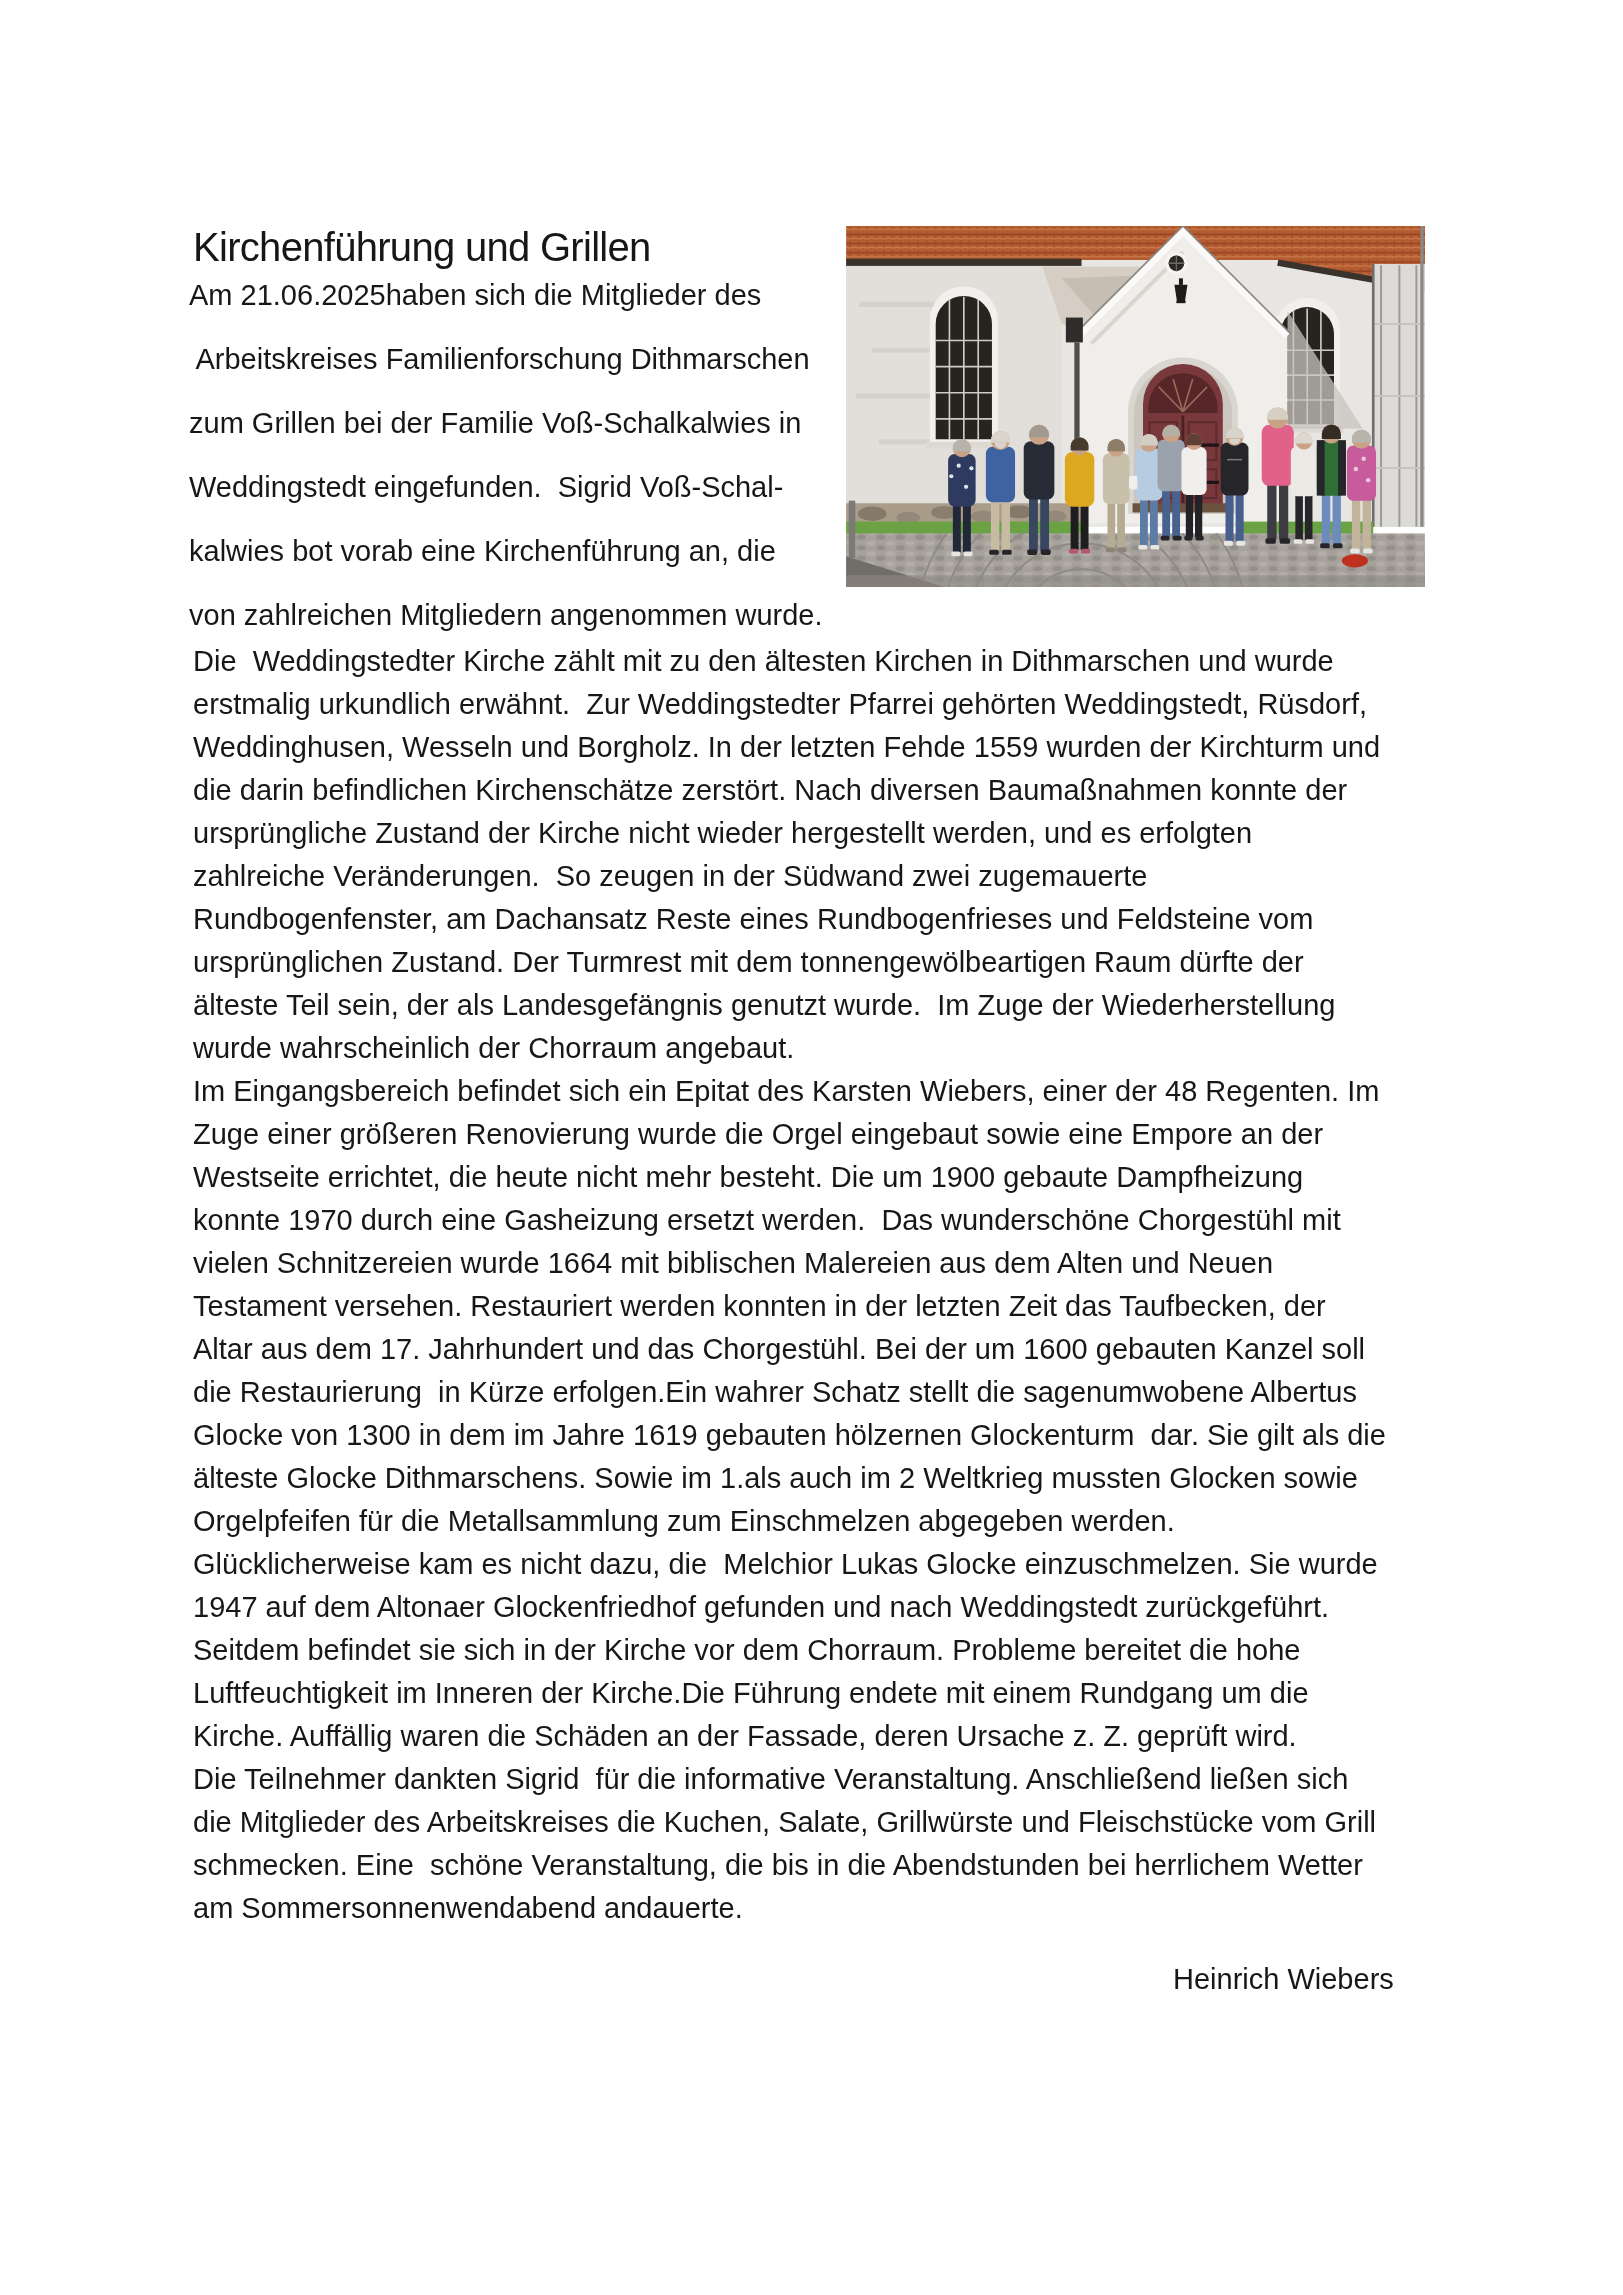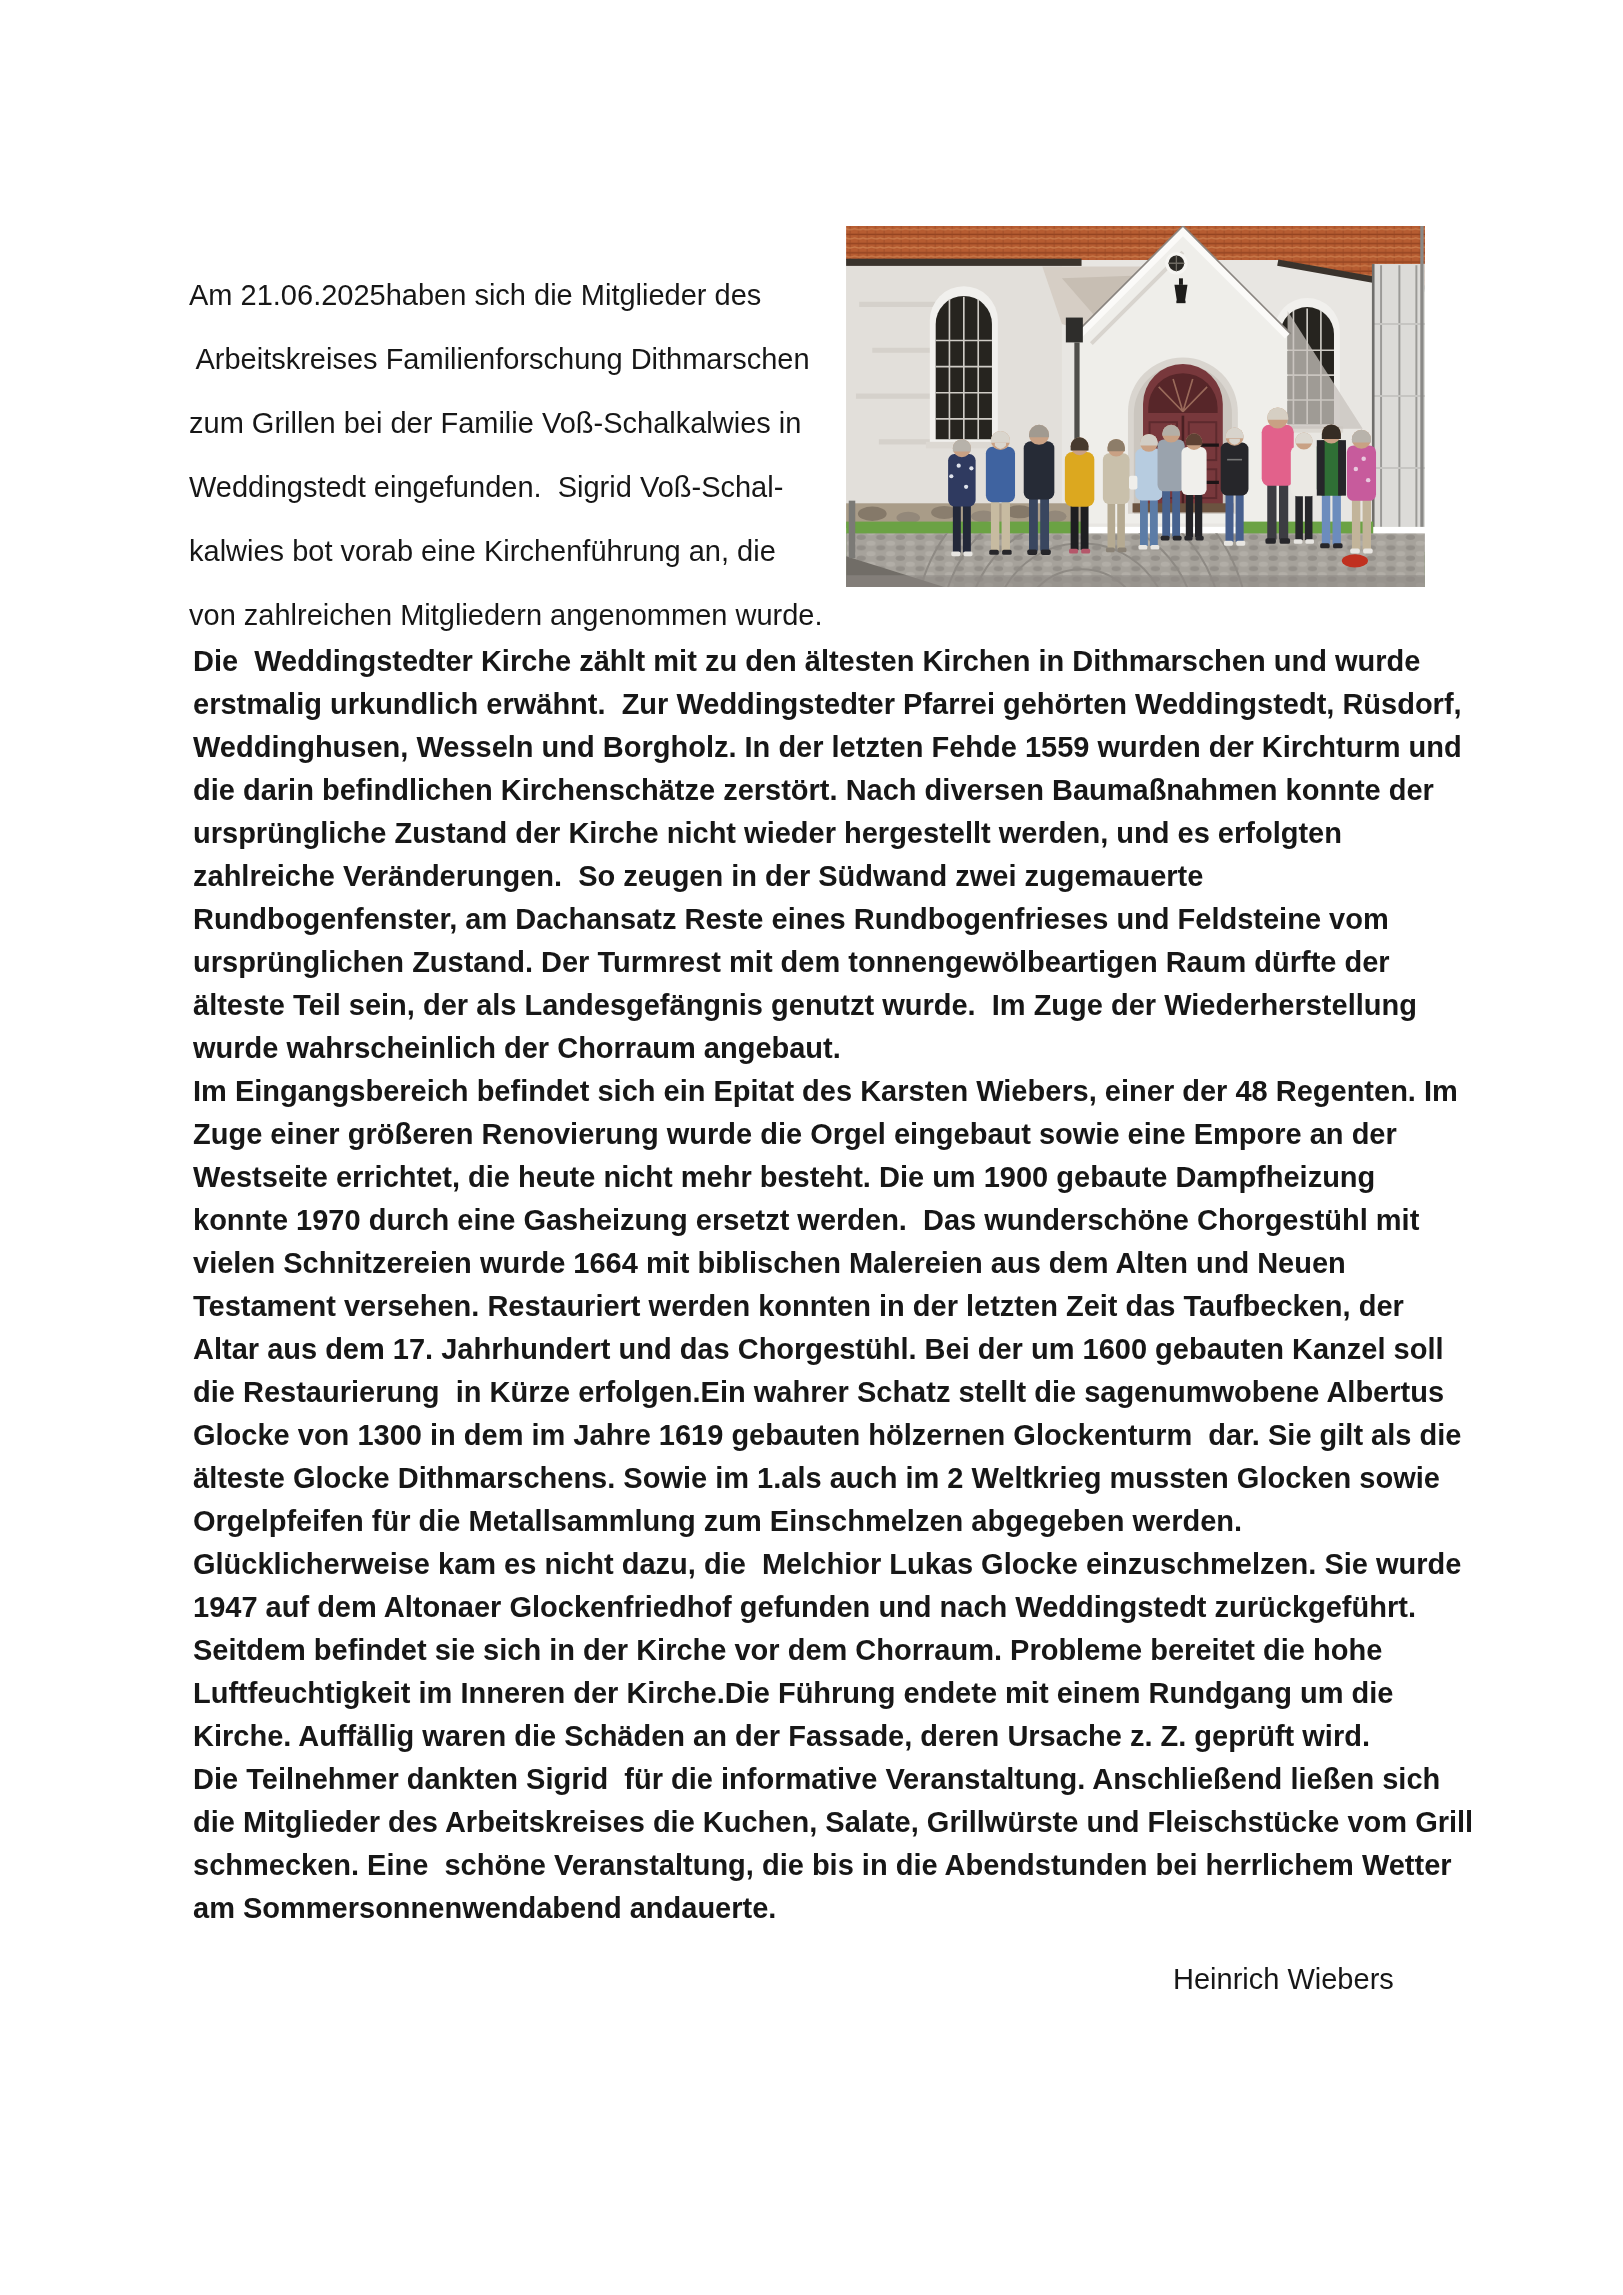--- a/index.html
+++ b/index.html
@@ -61,6 +61,7 @@
 
 <div class="page">
 
+  <h1 class="title">Kirchenführung und Grillen</h1>
 
   <figure class="photo">
     <svg viewBox="0 0 885 552" xmlns="http://www.w3.org/2000/svg">

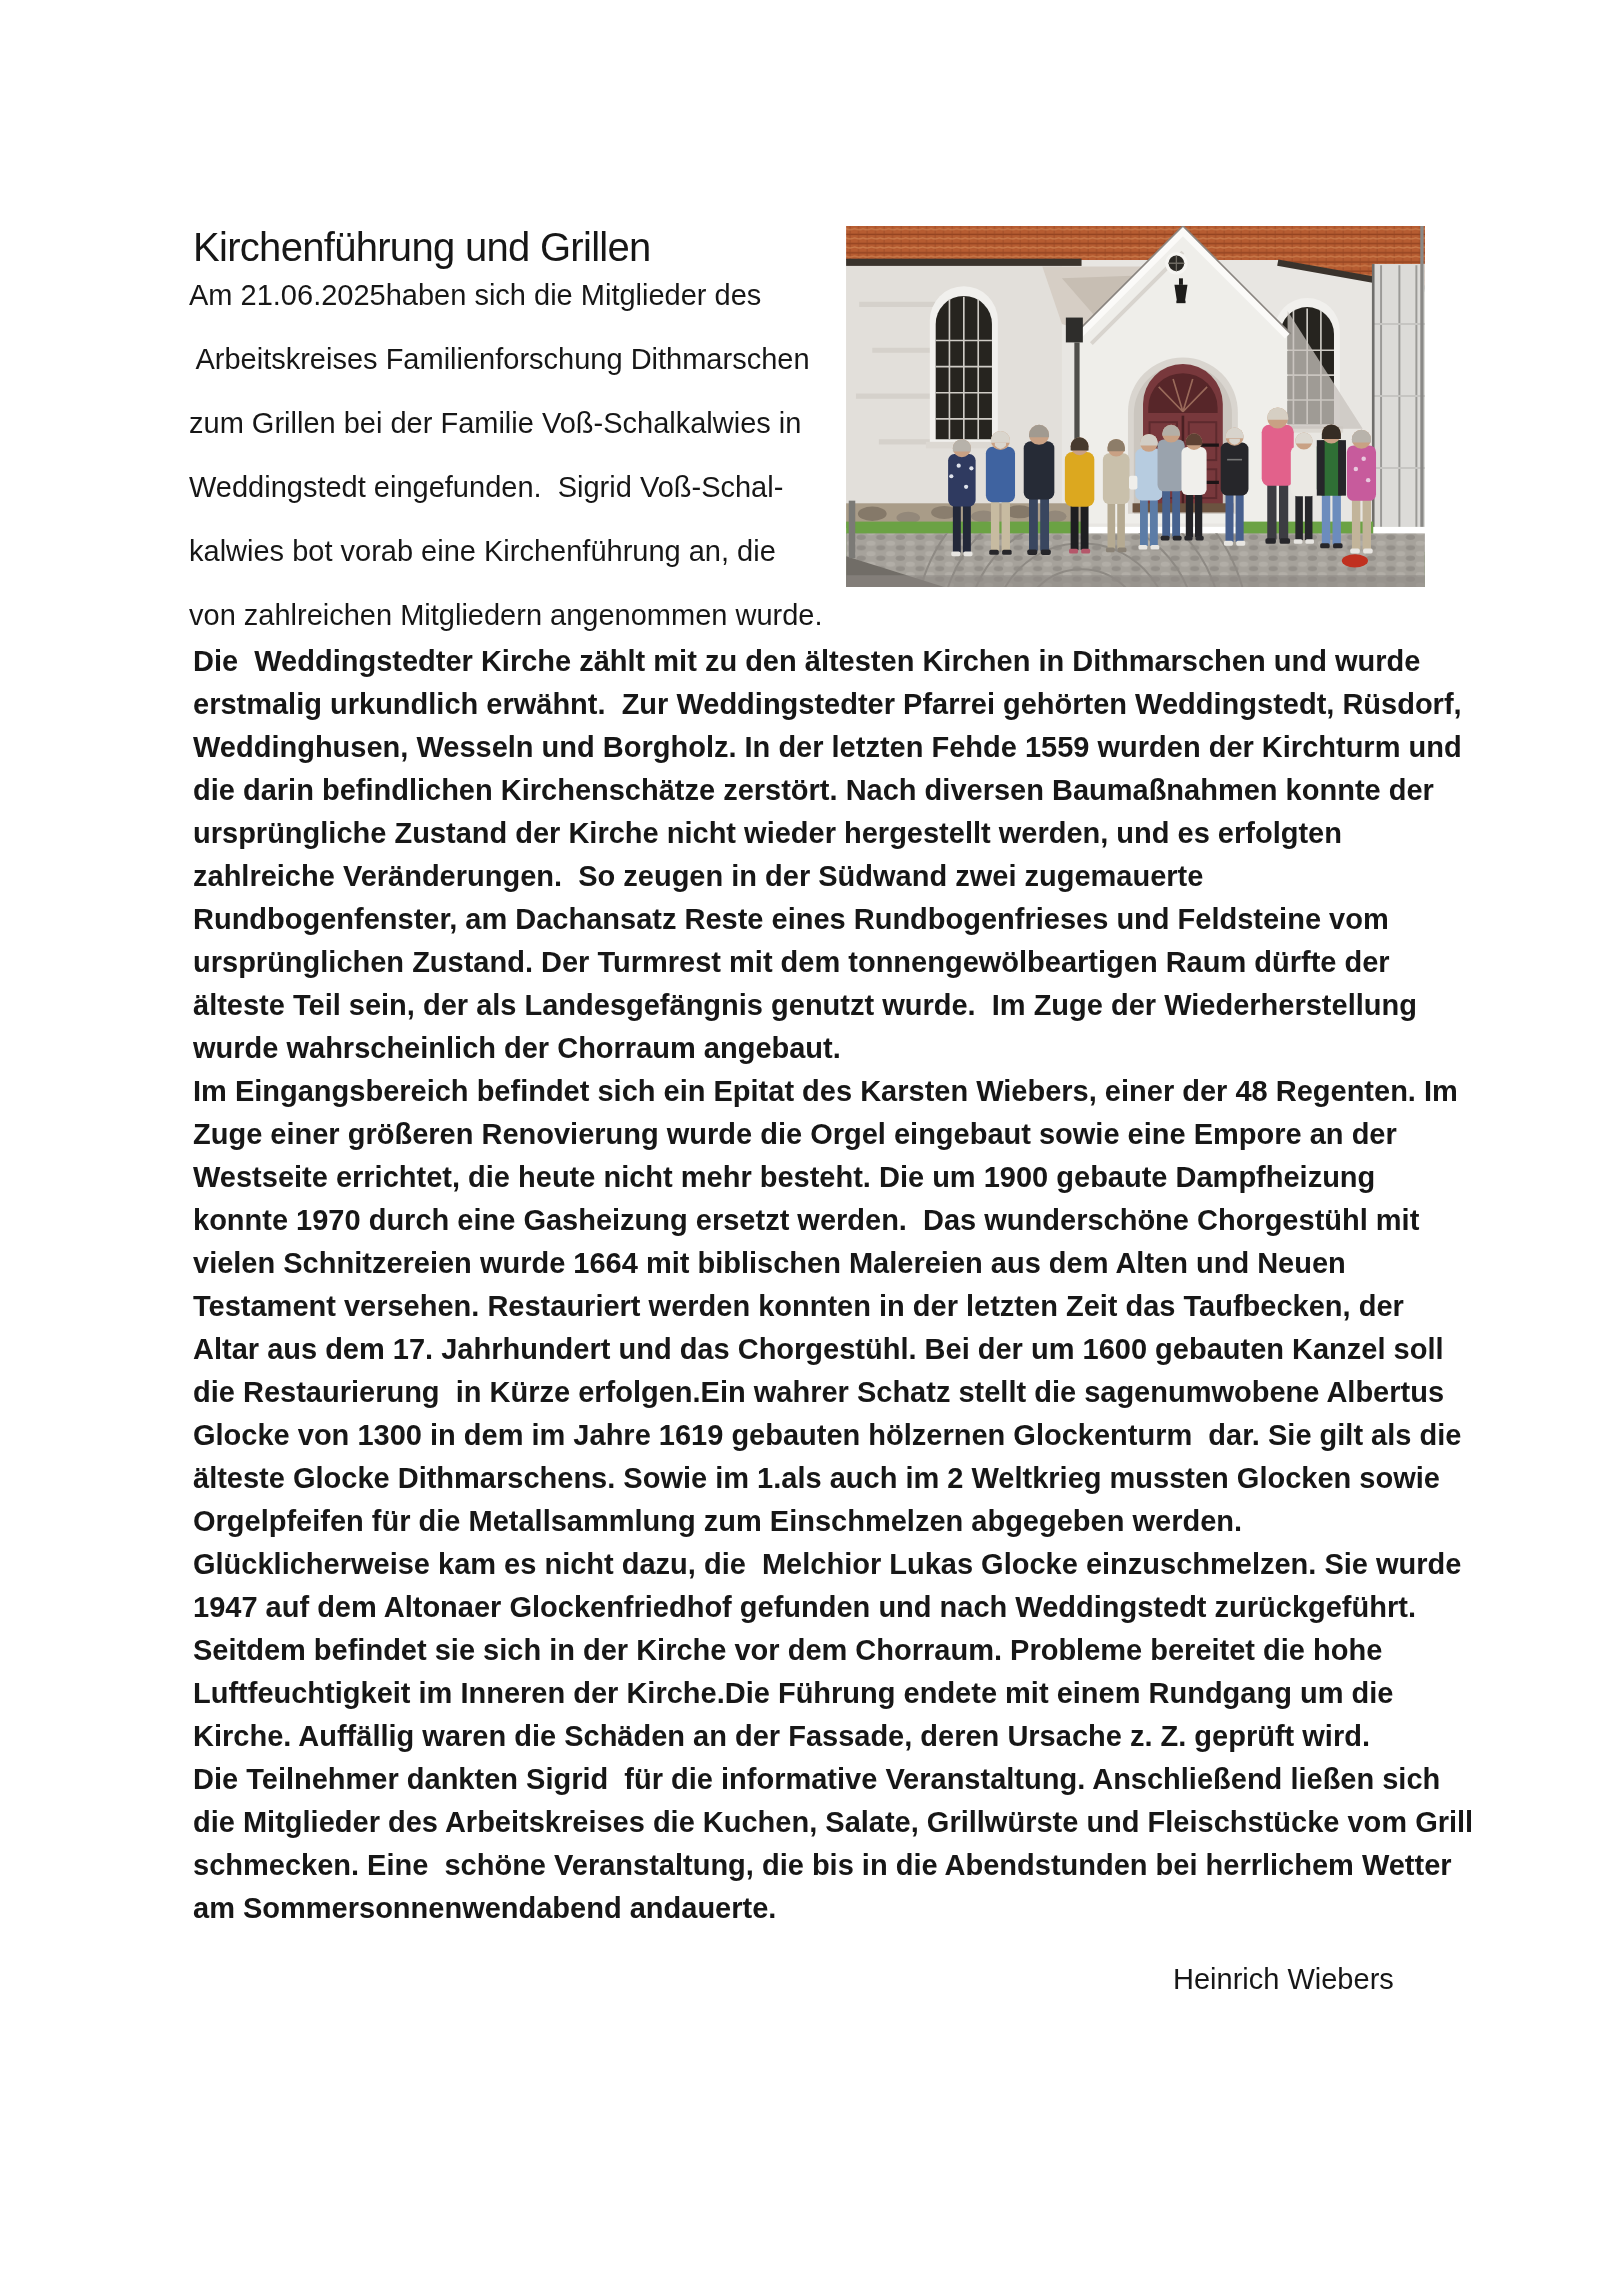--- a/index.html
+++ b/index.html
@@ -45,7 +45,6 @@
     font-size:29px;
     line-height:43px;
     white-space:pre;
-    font-weight:bold;
   }
   .line{white-space:pre;}
   .signature{

